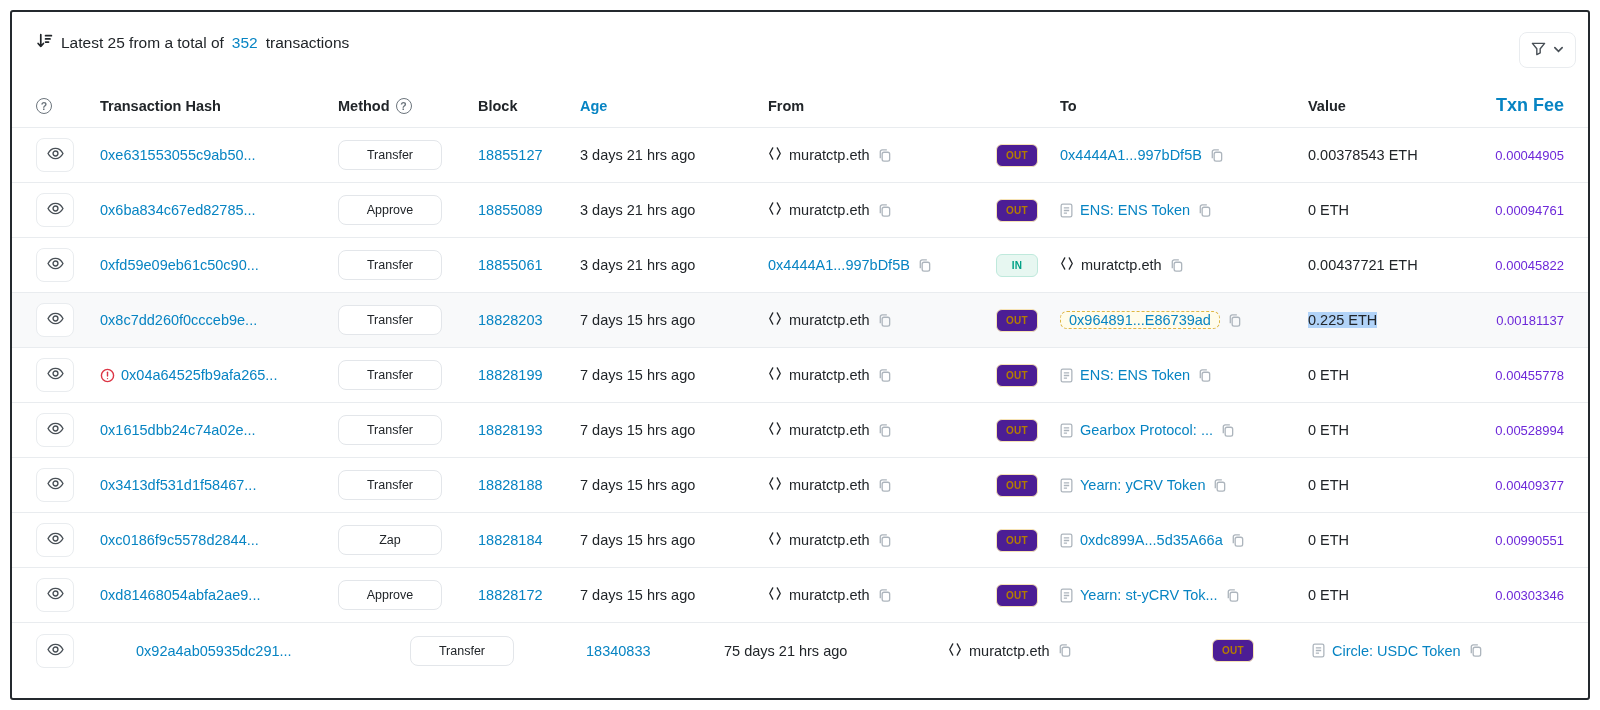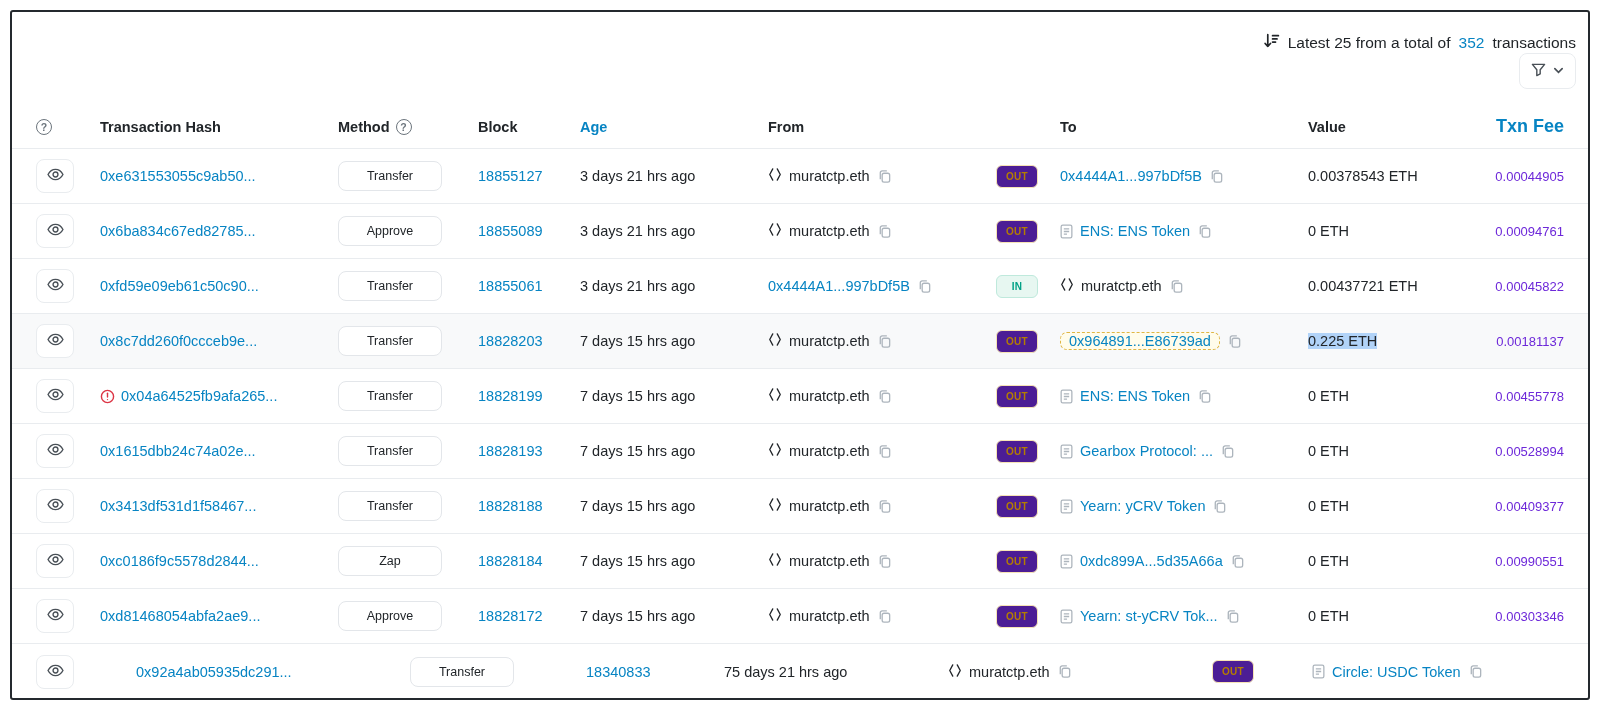--- a/index.html
+++ b/index.html
@@ -9,9 +9,8 @@
     background:#fff; border:2px solid #24292e; border-radius:3px; overflow:hidden;
   }
   .card-header {
-    display:flex; align-items:flex-end; justify-content:space-between;
+    display:flex; align-items:flex-start; justify-content:space-between;
     padding:20px 12px 16px 24px;
-    flex-direction:column;
   }
   .title-wrap { display:flex; align-items:center; gap:8px; font-size:15.5px; color:#212529; }
   .count-link { color:#0784c3; }

